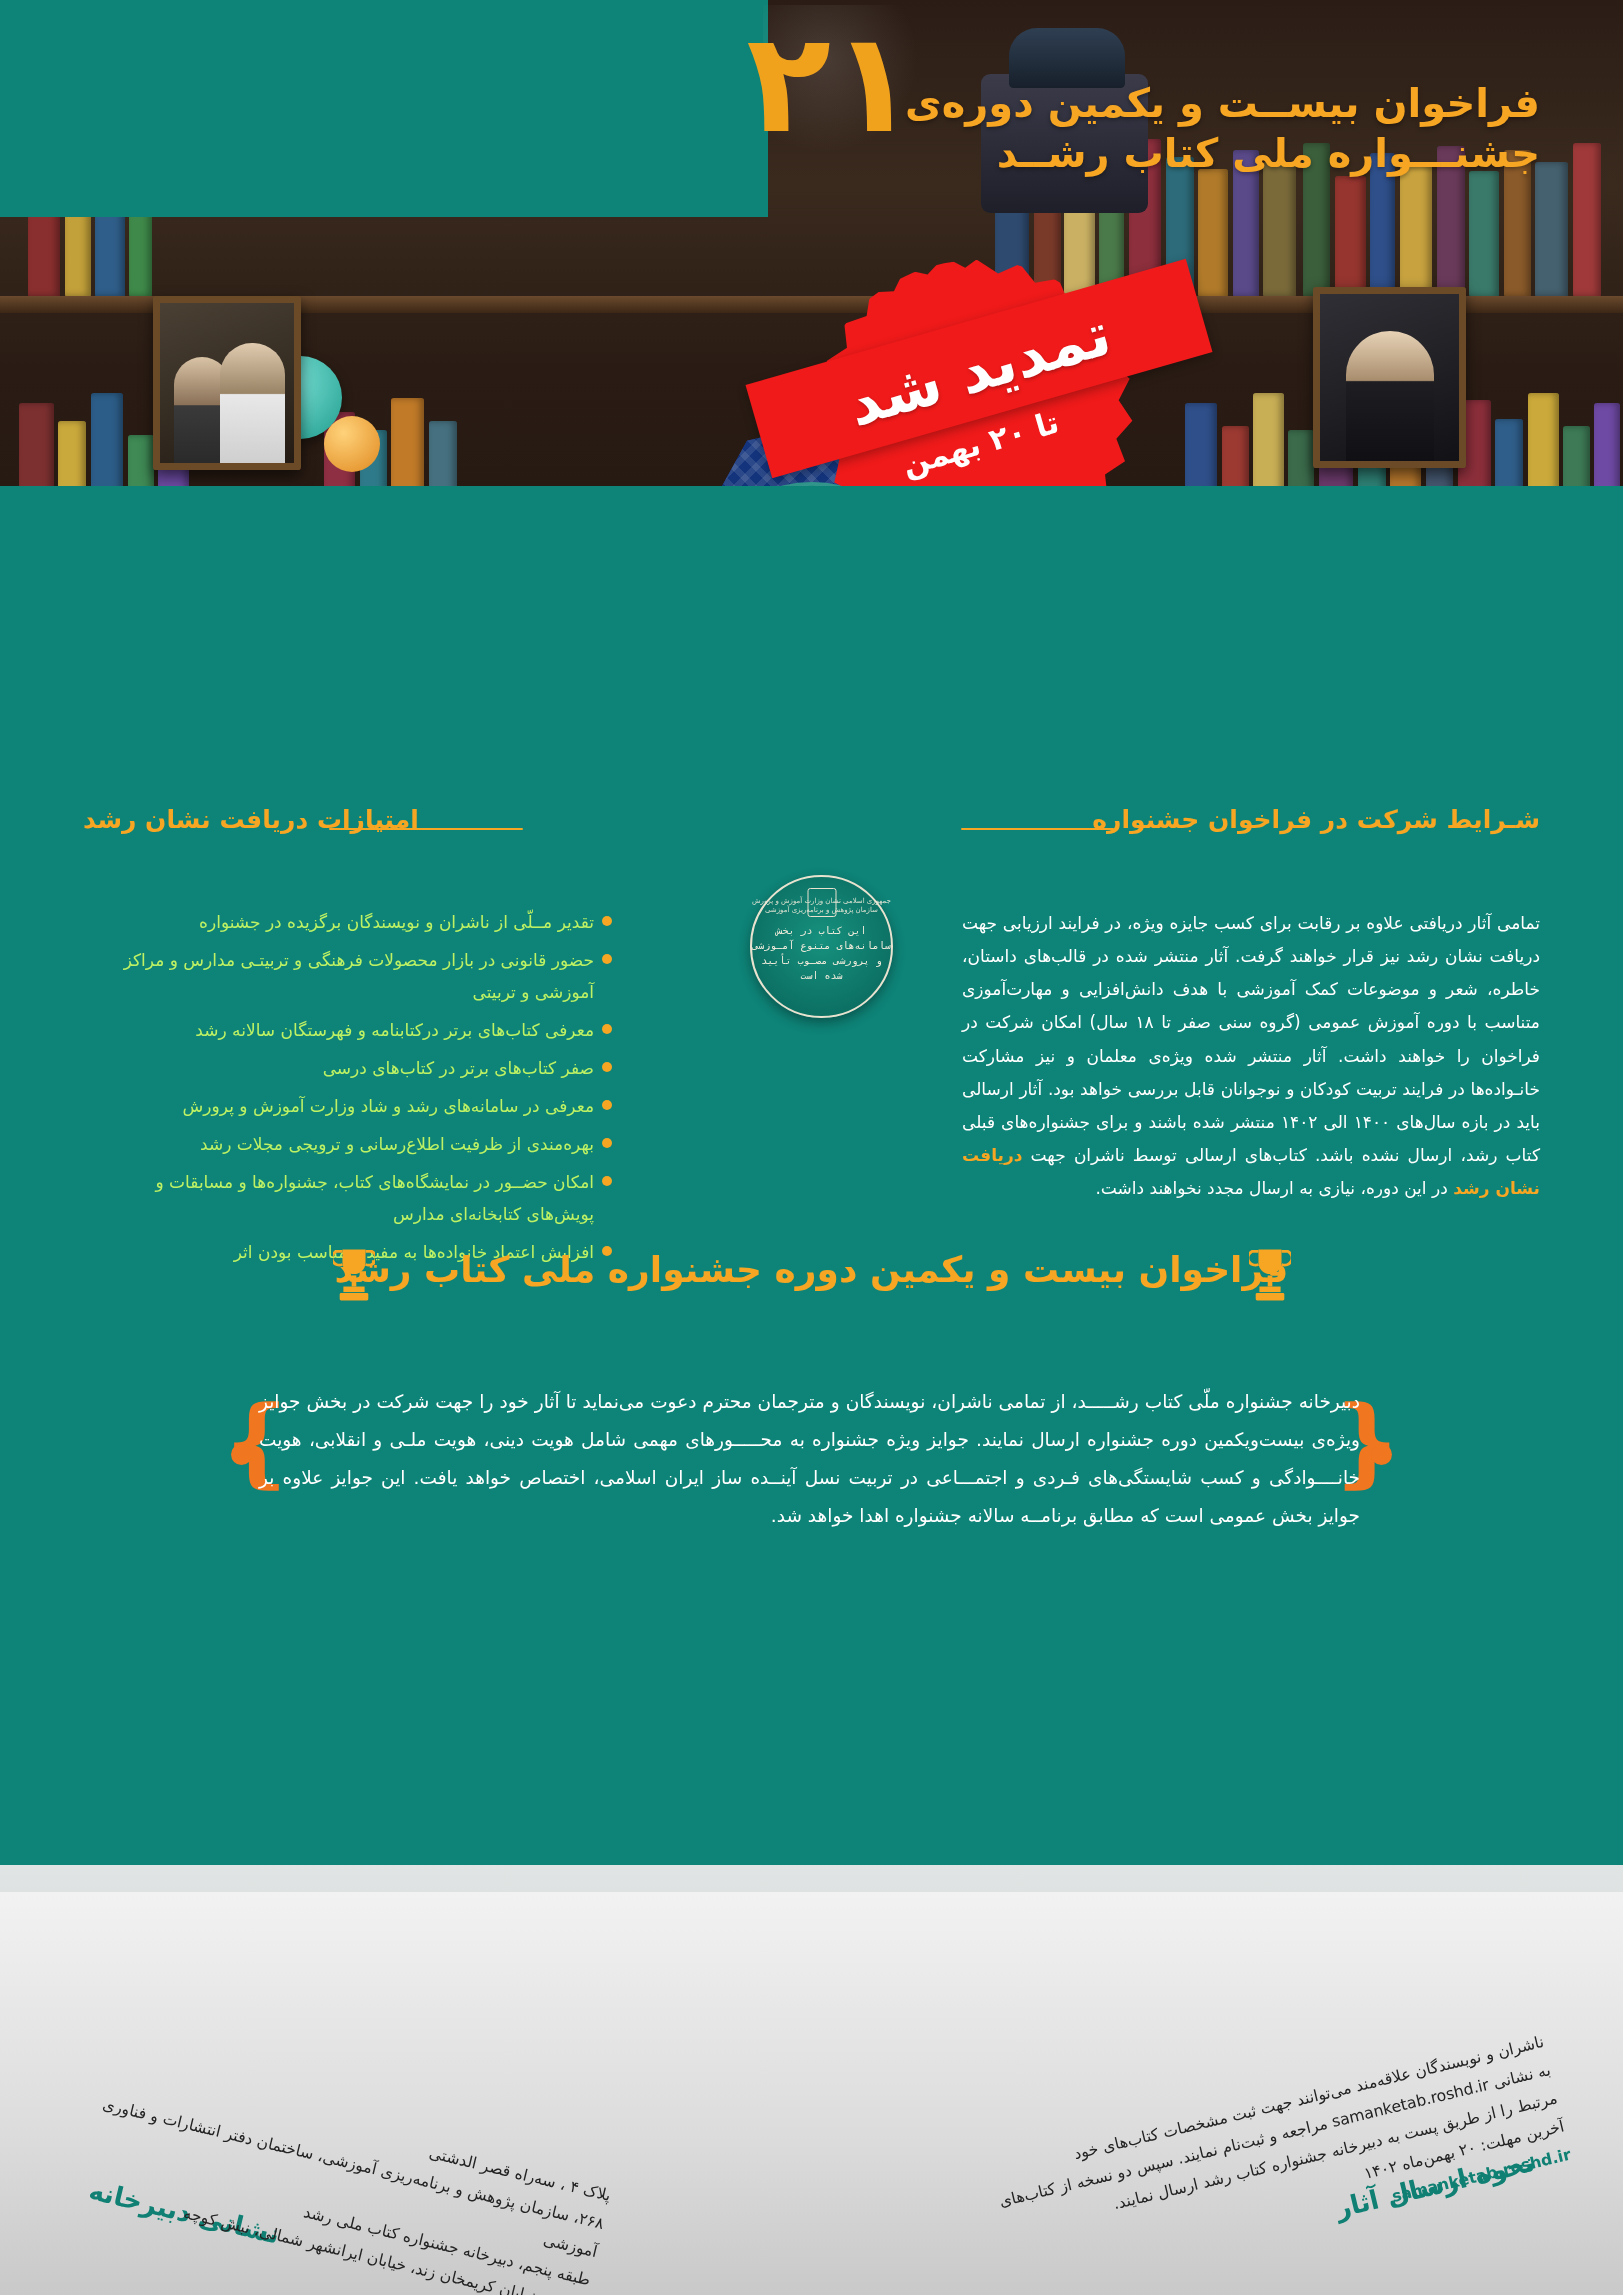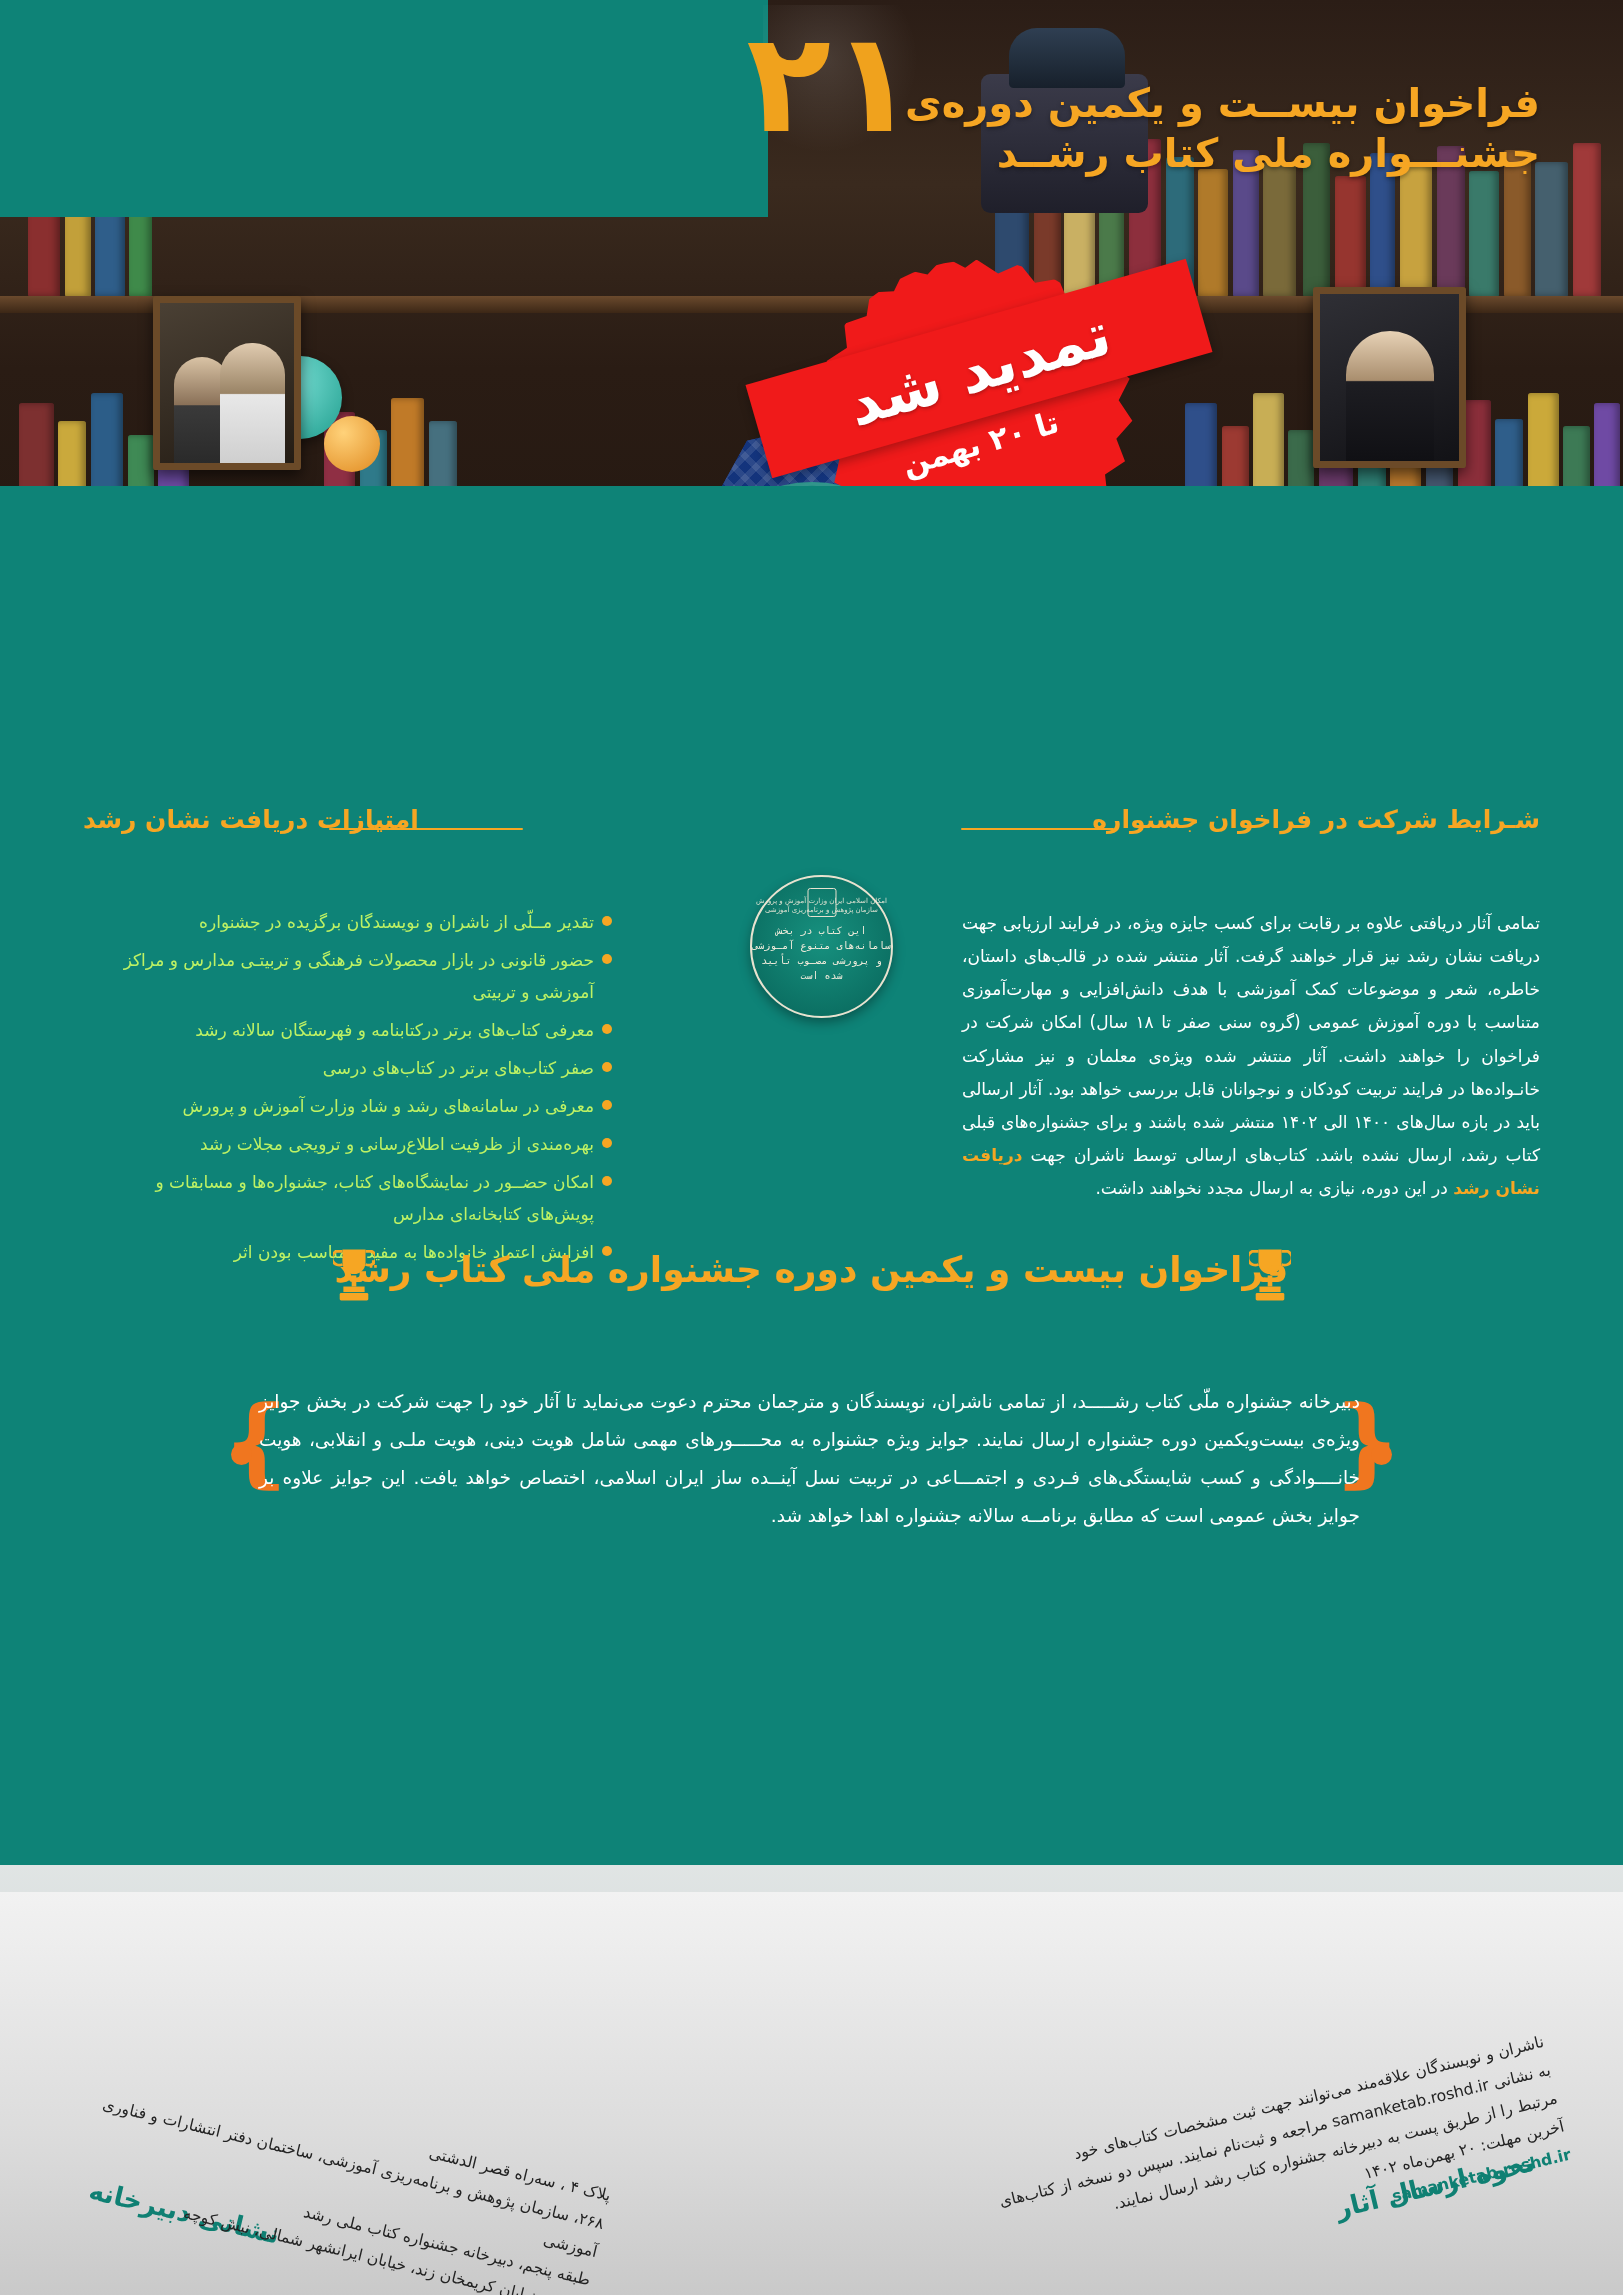--- a/index.html
+++ b/index.html
@@ -348,7 +348,7 @@
 
   <div class="seal">
     <div class="seal-ico"></div>
-    <div class="seal-top">امکان اسلامی ایران
+    <div class="seal-top">جمهوری اسلامی نشان
 وزارت آموزش و پرورش
 سازمان پژوهش و برنامه‌ریزی آموزشی</div>
     <div class="seal-txt">این کتاب در بخش

